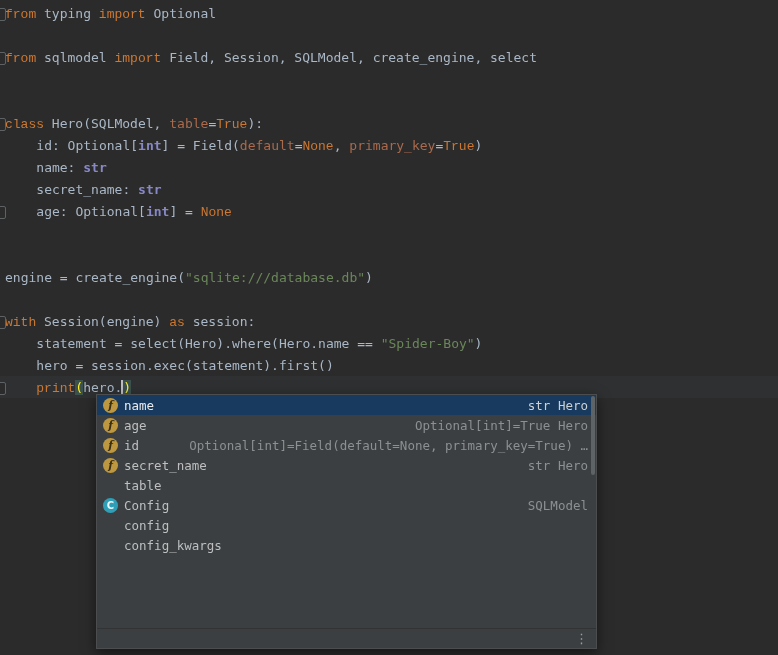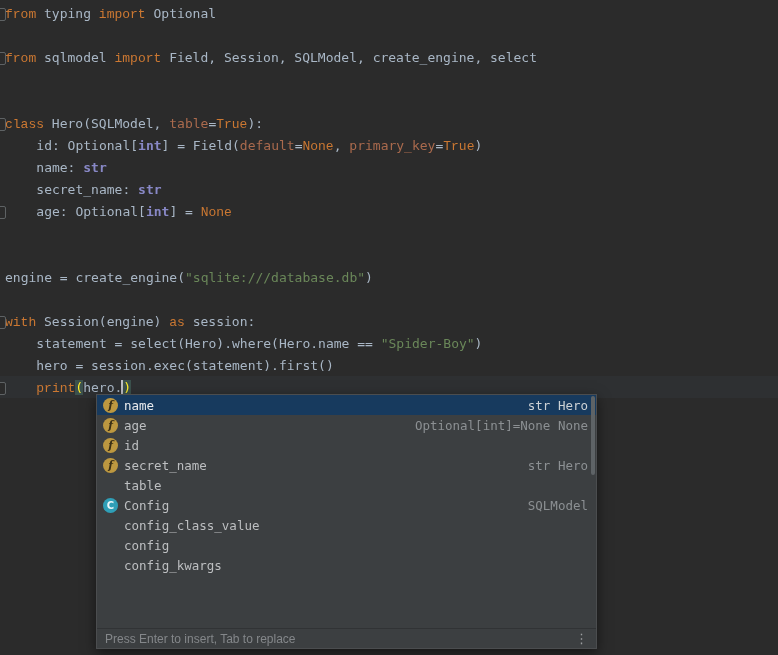--- a/index.html
+++ b/index.html
@@ -80,7 +80,7 @@
     <div class="rows">
       <div class="scroll-thumb"></div>
     <div class="row selected"><span class="licon field">f</span><span>name</span><span class="right">str Hero</span></div>
-        <div class="row"><span class="licon field">f</span><span>age</span><span class="right">Optional[int]=None None</span></div>
+        <div class="row"><span class="licon field">f</span><span>age</span><span class="right">Optional[int]=True Hero</span></div>
         <div class="row"><span class="licon field">f</span><span>id</span></div>
         <div class="row"><span class="licon field">f</span><span>secret_name</span><span class="right">str Hero</span></div>
         <div class="row"><span class="licon-gap"></span><span>table</span></div>

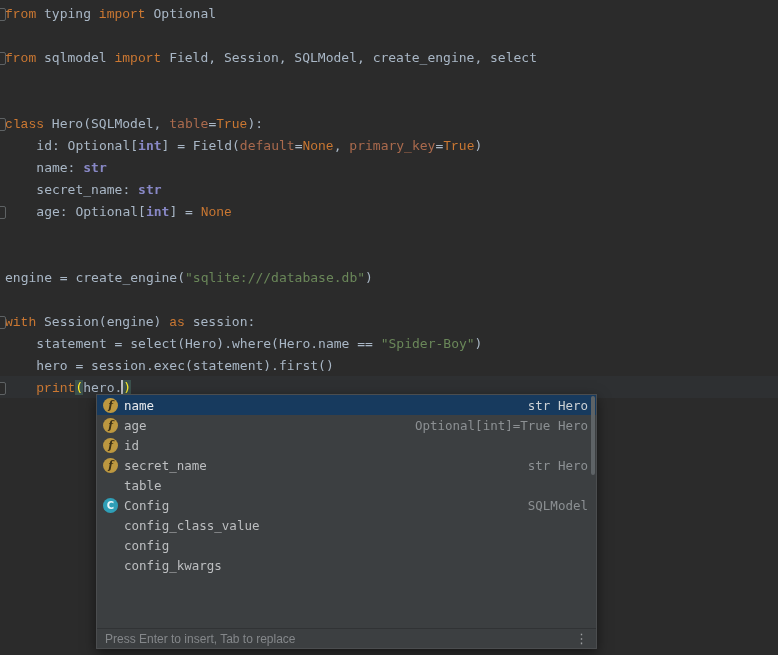--- a/index.html
+++ b/index.html
@@ -81,7 +81,7 @@
       <div class="scroll-thumb"></div>
     <div class="row selected"><span class="licon field">f</span><span>name</span><span class="right">str Hero</span></div>
         <div class="row"><span class="licon field">f</span><span>age</span><span class="right">Optional[int]=True Hero</span></div>
-        <div class="row"><span class="licon field">f</span><span>id</span></div>
+        <div class="row"><span class="licon field">f</span><span>id</span><span class="right">Optional[int]=Field(default=None, primary_key=True) …</span></div>
         <div class="row"><span class="licon field">f</span><span>secret_name</span><span class="right">str Hero</span></div>
         <div class="row"><span class="licon-gap"></span><span>table</span></div>
         <div class="row"><span class="licon cls">C</span><span>Config</span><span class="right">SQLModel</span></div>

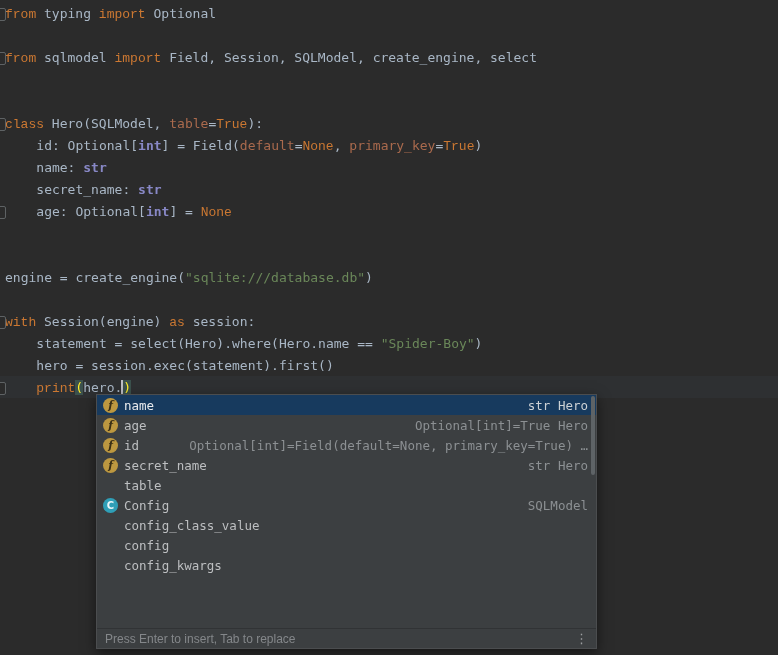--- a/index.html
+++ b/index.html
@@ -85,7 +85,6 @@
         <div class="row"><span class="licon field">f</span><span>secret_name</span><span class="right">str Hero</span></div>
         <div class="row"><span class="licon-gap"></span><span>table</span></div>
         <div class="row"><span class="licon cls">C</span><span>Config</span><span class="right">SQLModel</span></div>
-        <div class="row"><span class="licon-gap"></span><span>config_class_value</span></div>
         <div class="row"><span class="licon-gap"></span><span>config</span></div>
         <div class="row"><span class="licon-gap"></span><span>config_kwargs</span></div>
       </div>

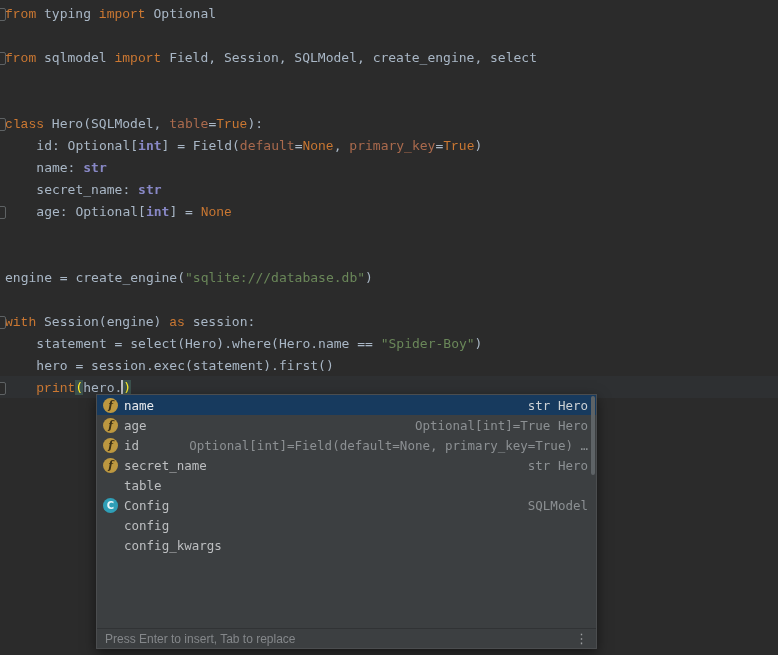--- a/index.html
+++ b/index.html
@@ -89,7 +89,6 @@
         <div class="row"><span class="licon-gap"></span><span>config_kwargs</span></div>
       </div>
     <div class="popup-footer">
-      <span>Press Enter to insert, Tab to replace</span>
       <span class="more-btn">⋮</span>
     </div>
   </div>

